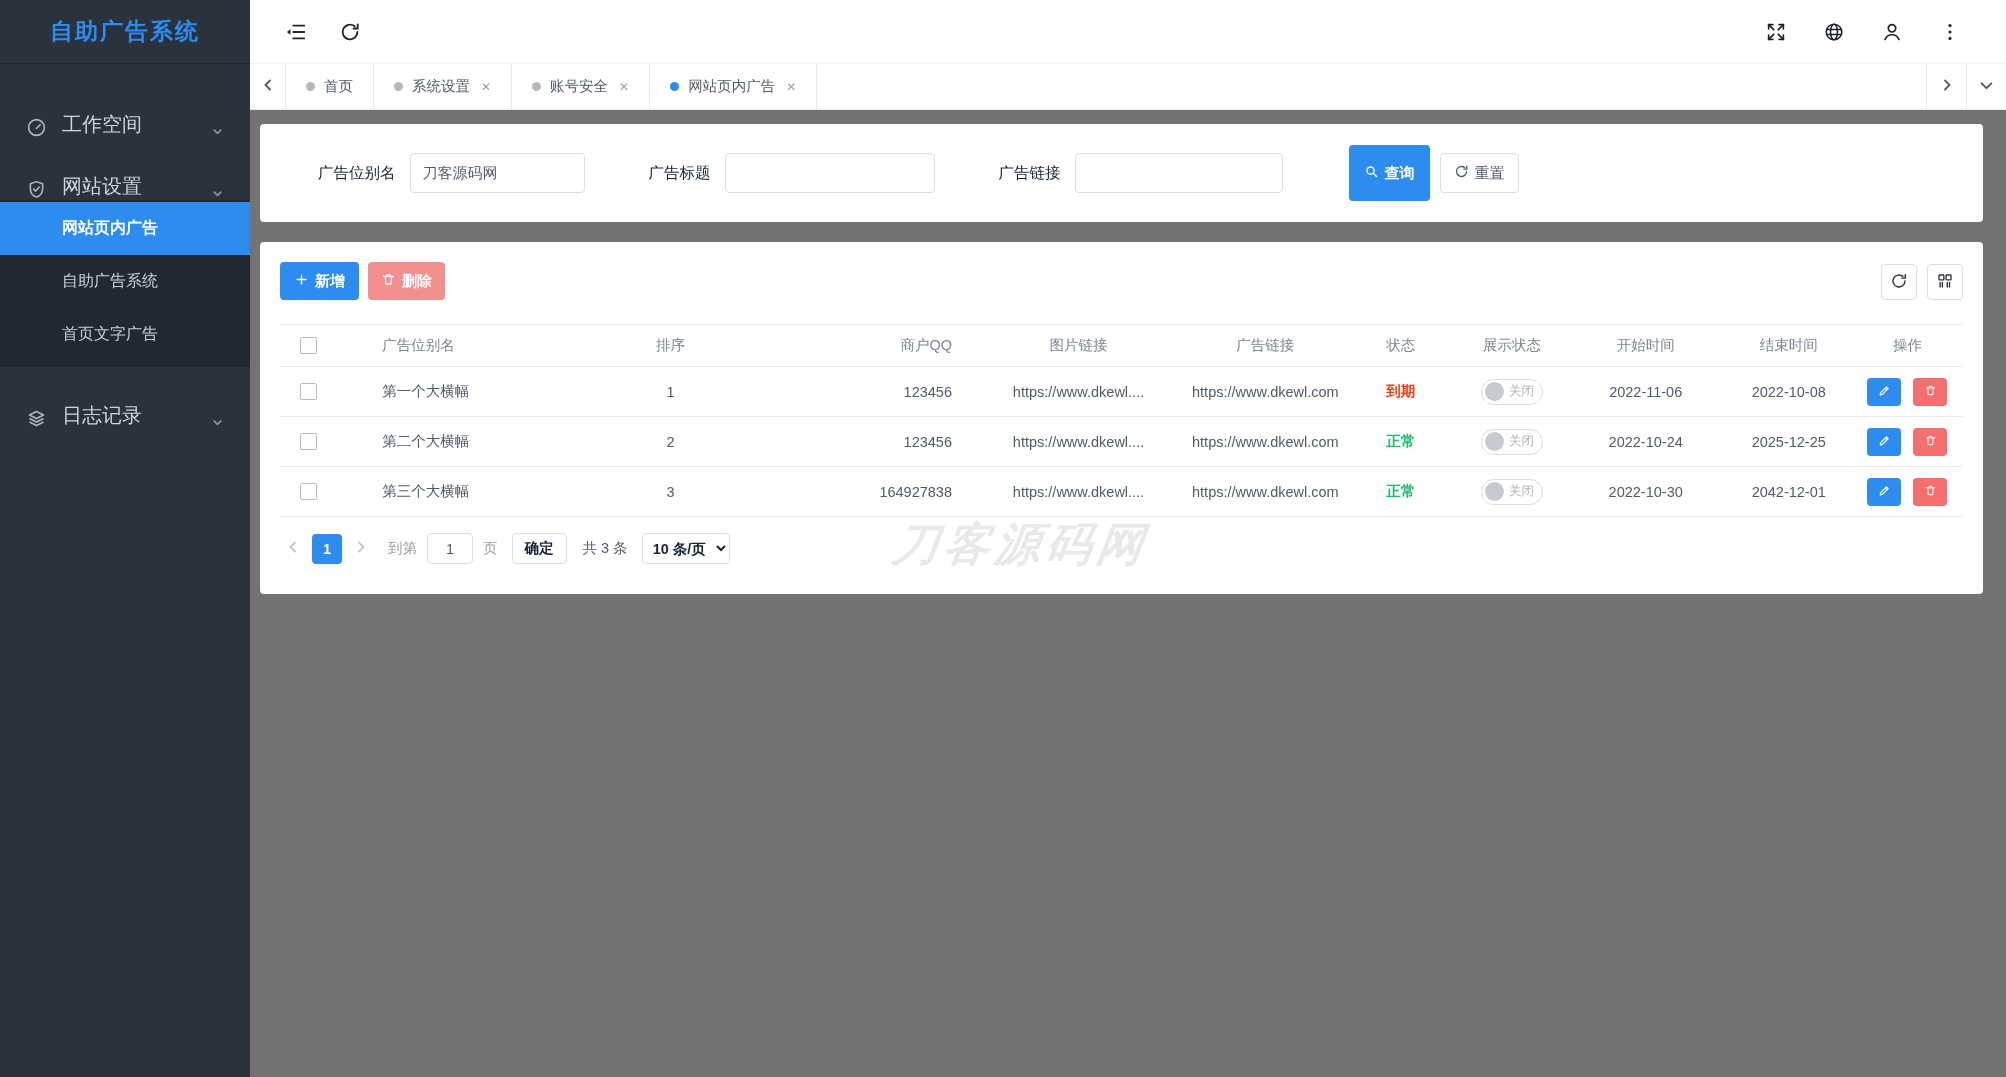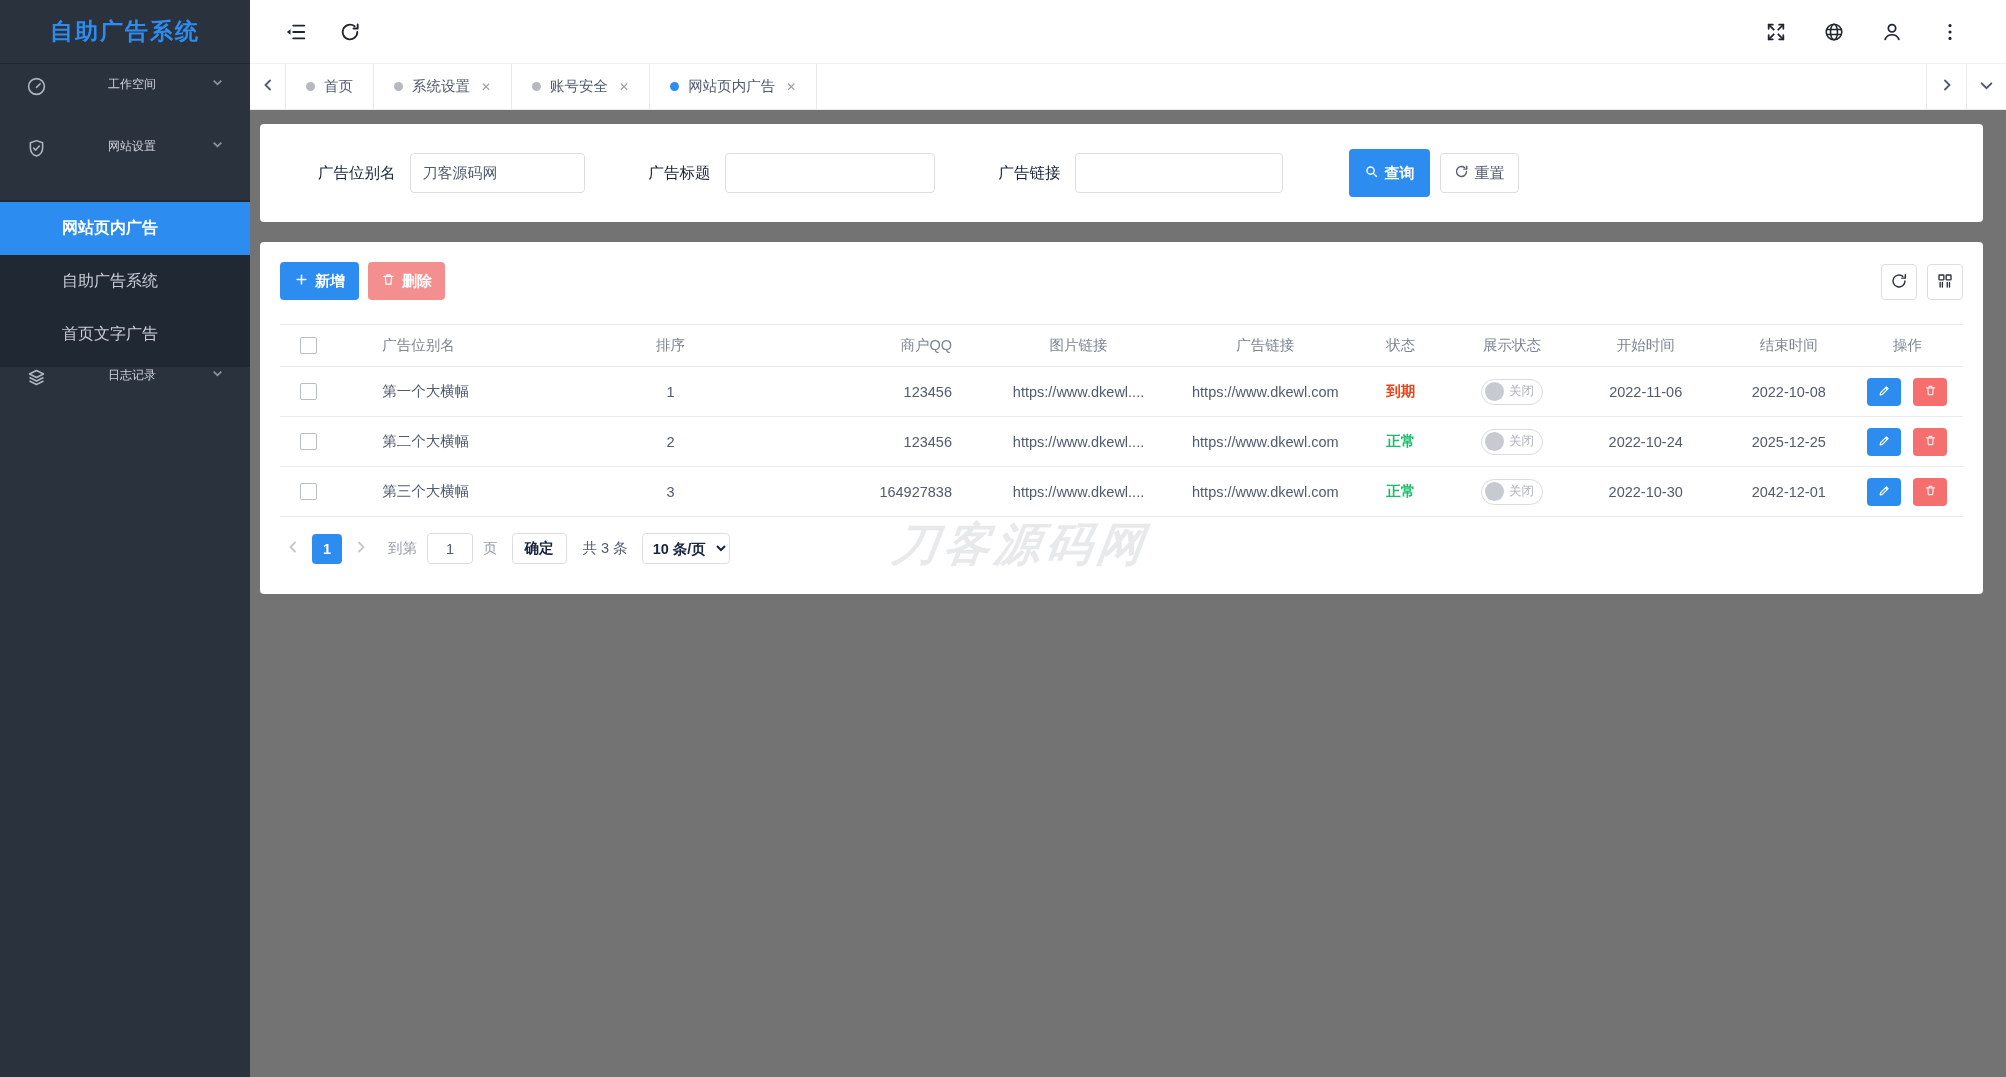--- a/index.html
+++ b/index.html
@@ -13,8 +13,8 @@
     color:#2d8cf0; font-size:23px; font-weight:700; letter-spacing:2px;
     border-bottom:1px solid rgba(0,0,0,.22); }
   .menu { padding-top:12px; }
-  .menu-item { height:62px; display:flex; align-items:flex-start; padding:0 26px;
-    font-size:12px; cursor:pointer;gap:46px; }
+  .menu-item { height:62px; display:flex; align-items:flex-end; padding:0 26px;
+    font-size:20px; cursor:pointer; }
   .menu-item .mi-icon { width:21px; height:21px; margin-right:15px; color:#aeb6c2; flex-shrink:0; }
   .menu-item .mi-label { flex:1; }
   .menu-item .chev { color:#8b94a1; }

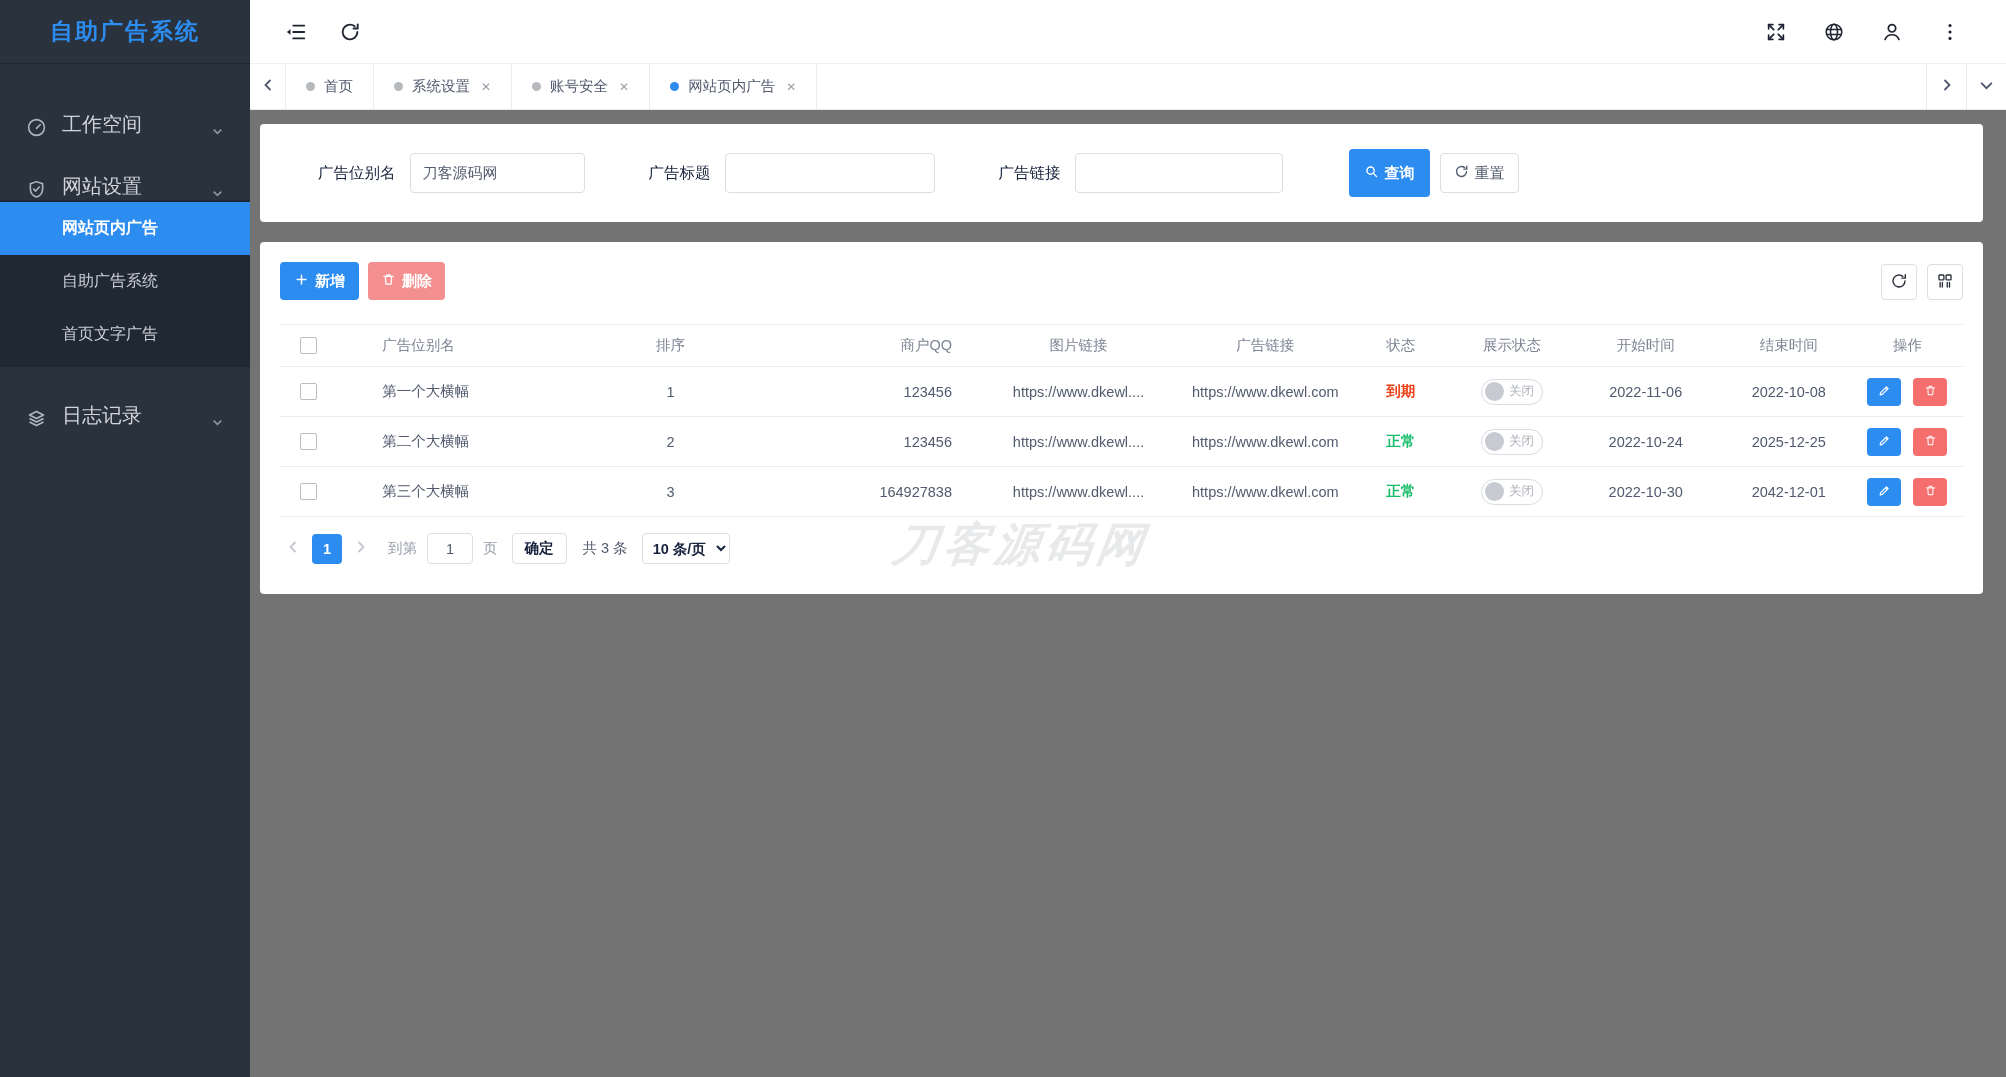--- a/index.html
+++ b/index.html
@@ -67,7 +67,7 @@
   .btn { display:inline-flex; align-items:center; justify-content:center; gap:6px;
     border:none; border-radius:4px; font-size:15px; cursor:pointer; font-family:inherit; }
   .btn svg { width:15px; height:15px; }
-  .btn-primary { background:#2d8cf0; color:#fff; font-weight:600; height:48px; padding:0 15px; }
+  .btn-primary { background:#2d8cf0; color:#fff; font-weight:600; height:56px; padding:0 15px; }
   .btn-plain { background:#fff; color:#515a6e; border:1px solid #dcdee2; height:40px; padding:0 13px; }
 
   .table-card { padding:20px 20px 30px; }

